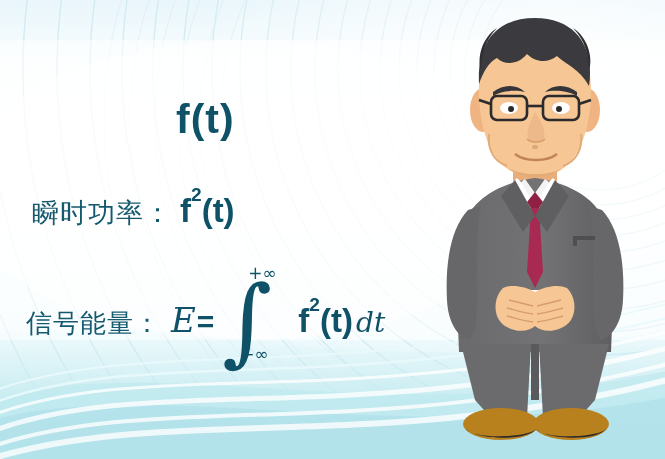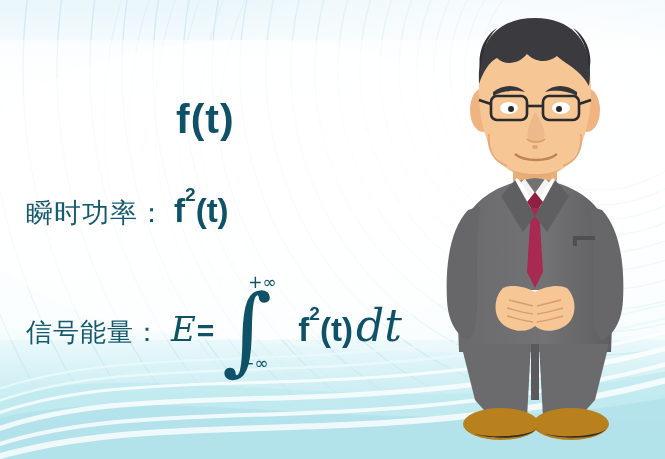--- a/index.html
+++ b/index.html
@@ -75,7 +75,7 @@
   #line1 .fn { font-size: 41px; letter-spacing: 1px; }
 
   
-  #line2 { left: 26px; top: 192px; }
+  #line2 { left: 32px; top: 192px; }
   #line2 .fn { font-size: 33px; margin-left: 8px; }
 
   

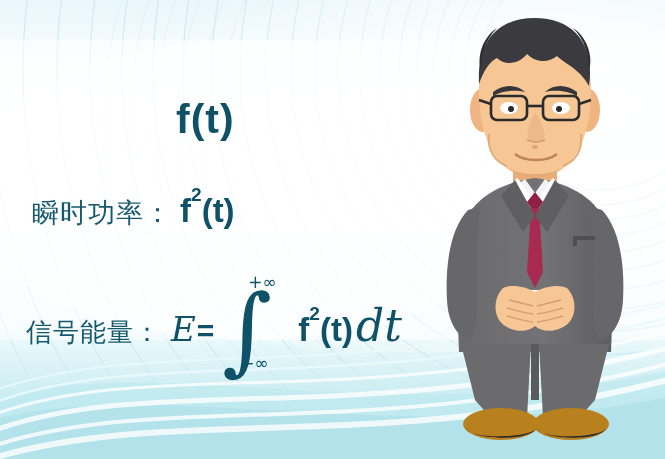--- a/index.html
+++ b/index.html
@@ -139,7 +139,7 @@
   .dt {
     font-family: "DejaVu Serif", "Liberation Serif", serif;
     font-style: italic;
-    font-size: 44px;
+    font-size: 28px;
     color: #0f5268;
     margin-left: 3px;
   }

